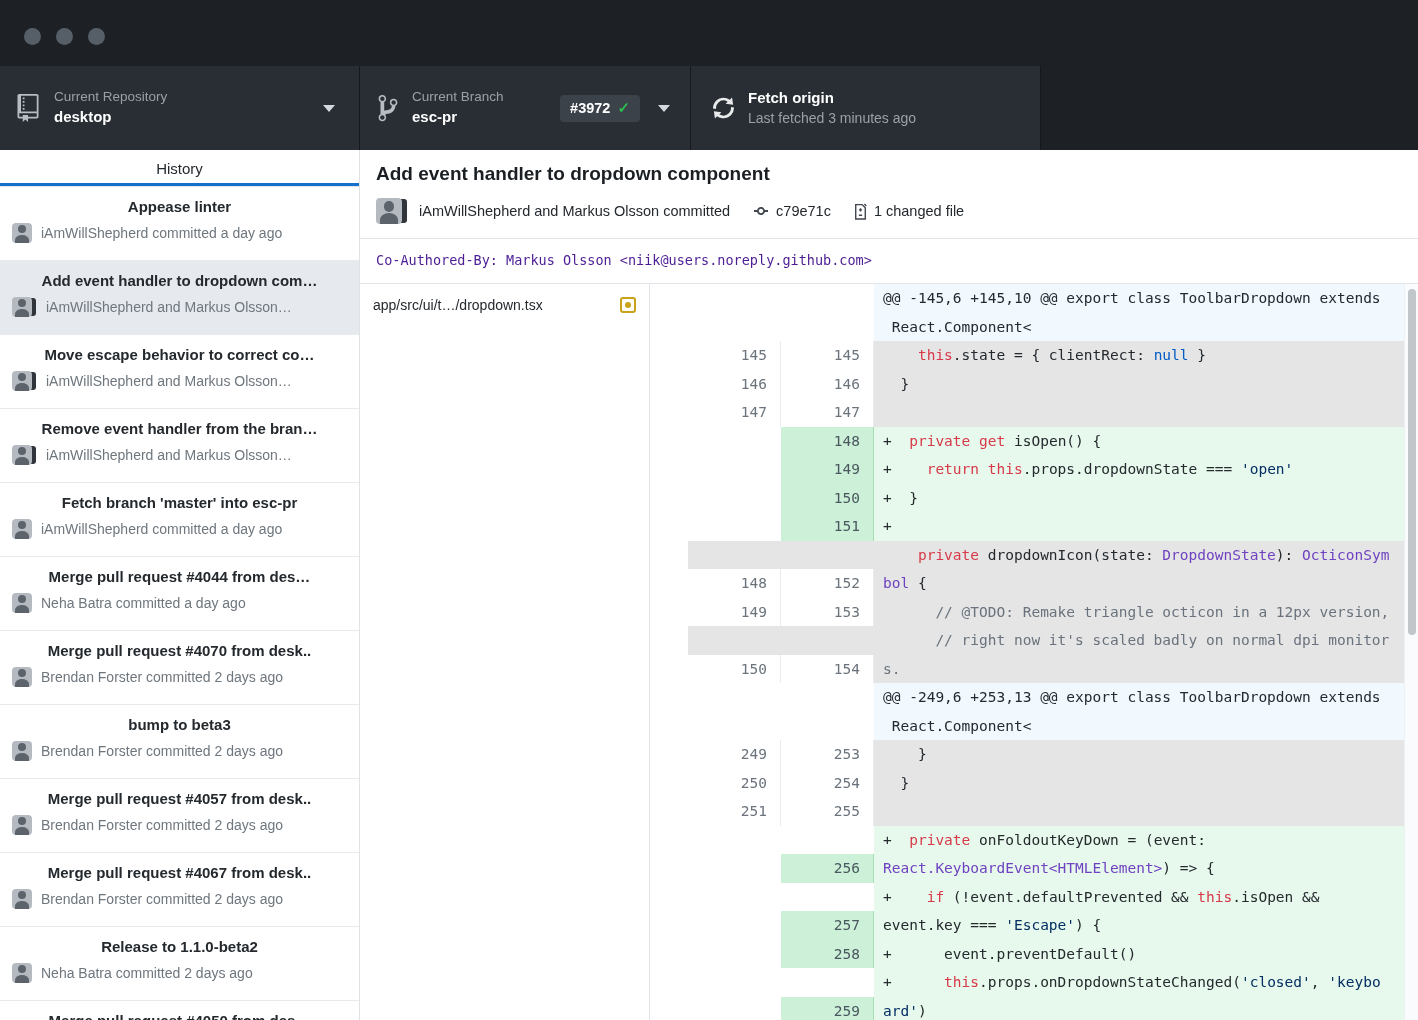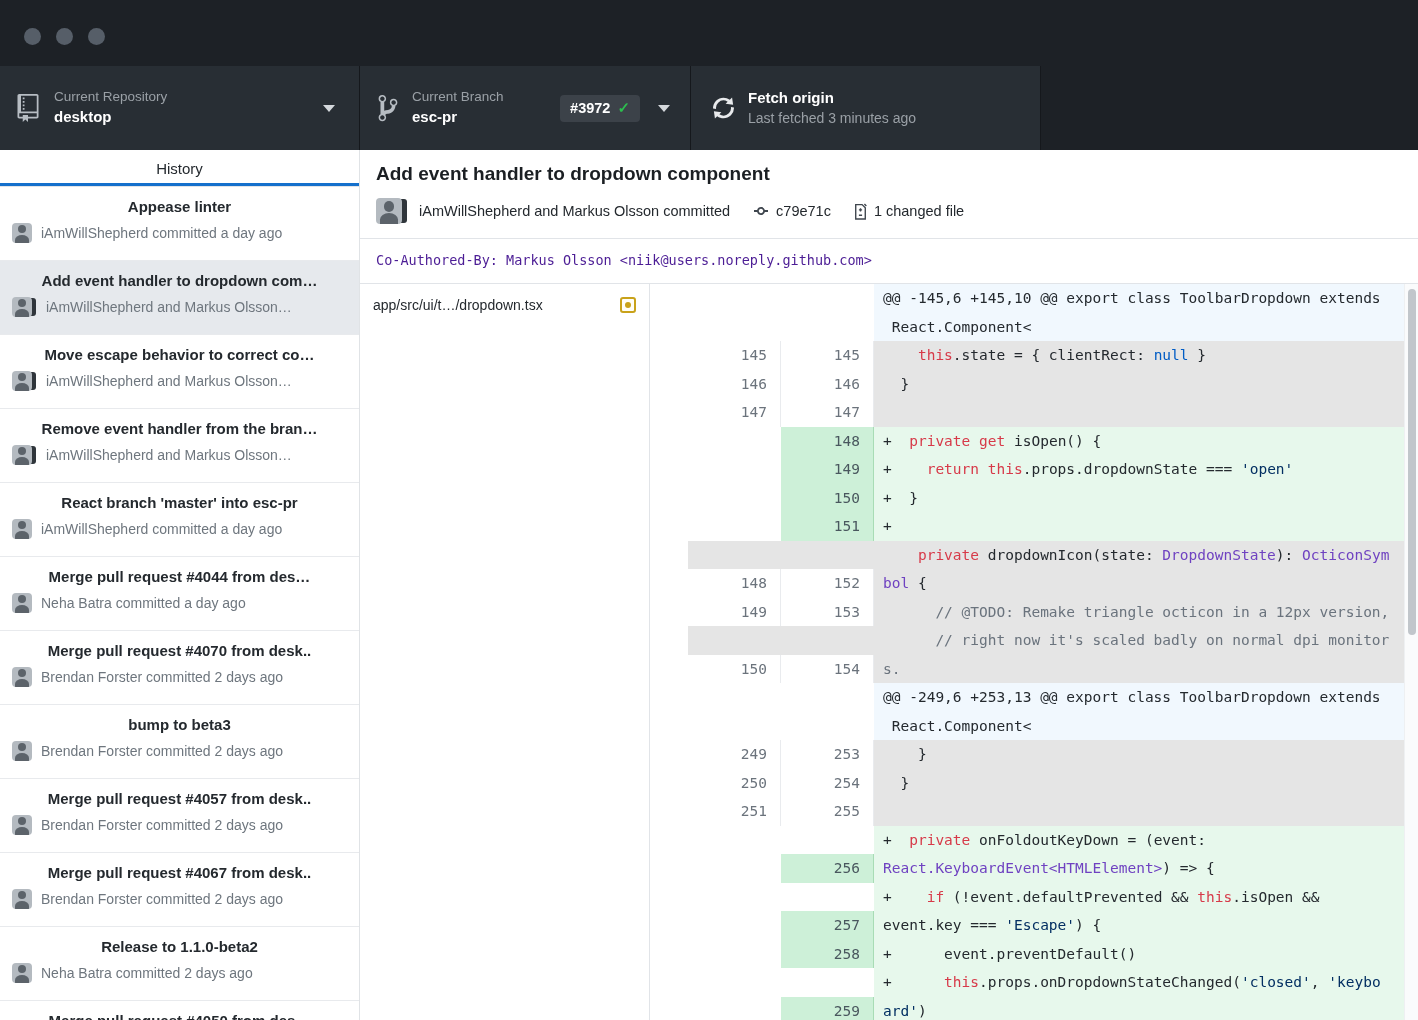--- a/index.html
+++ b/index.html
@@ -198,7 +198,7 @@
             </div>
           </div>
           <div class="commit-item">
-            <div class="commit-title">React branch 'master' into esc-pr</div>
+            <div class="commit-title">Fetch branch 'master' into esc-pr</div>
             <div class="commit-byline-row">
               <span class="avatar"></span>
               <span class="commit-byline">iAmWillShepherd committed a day ago</span>

